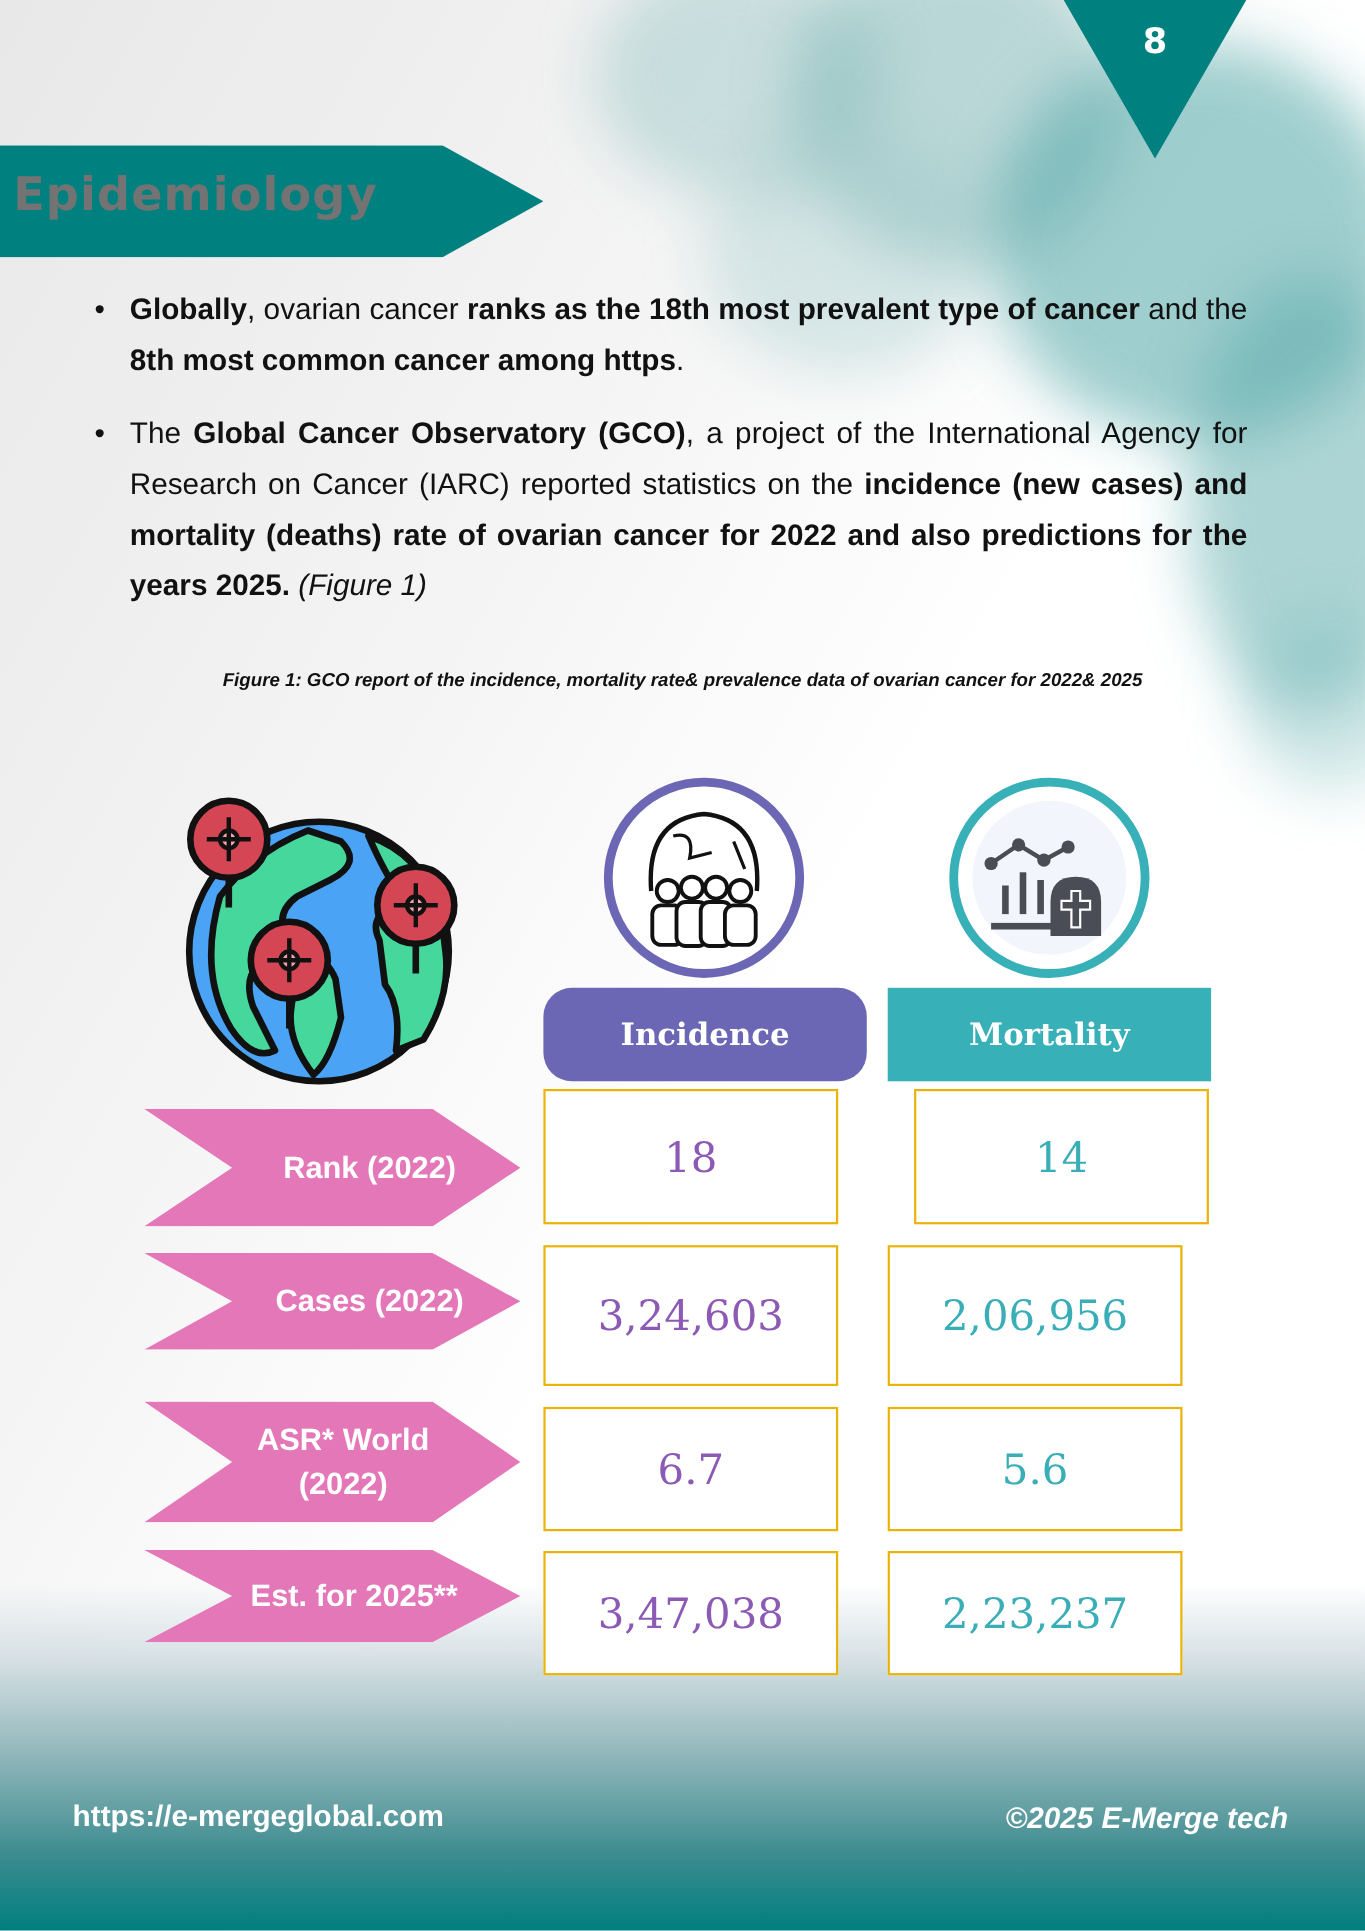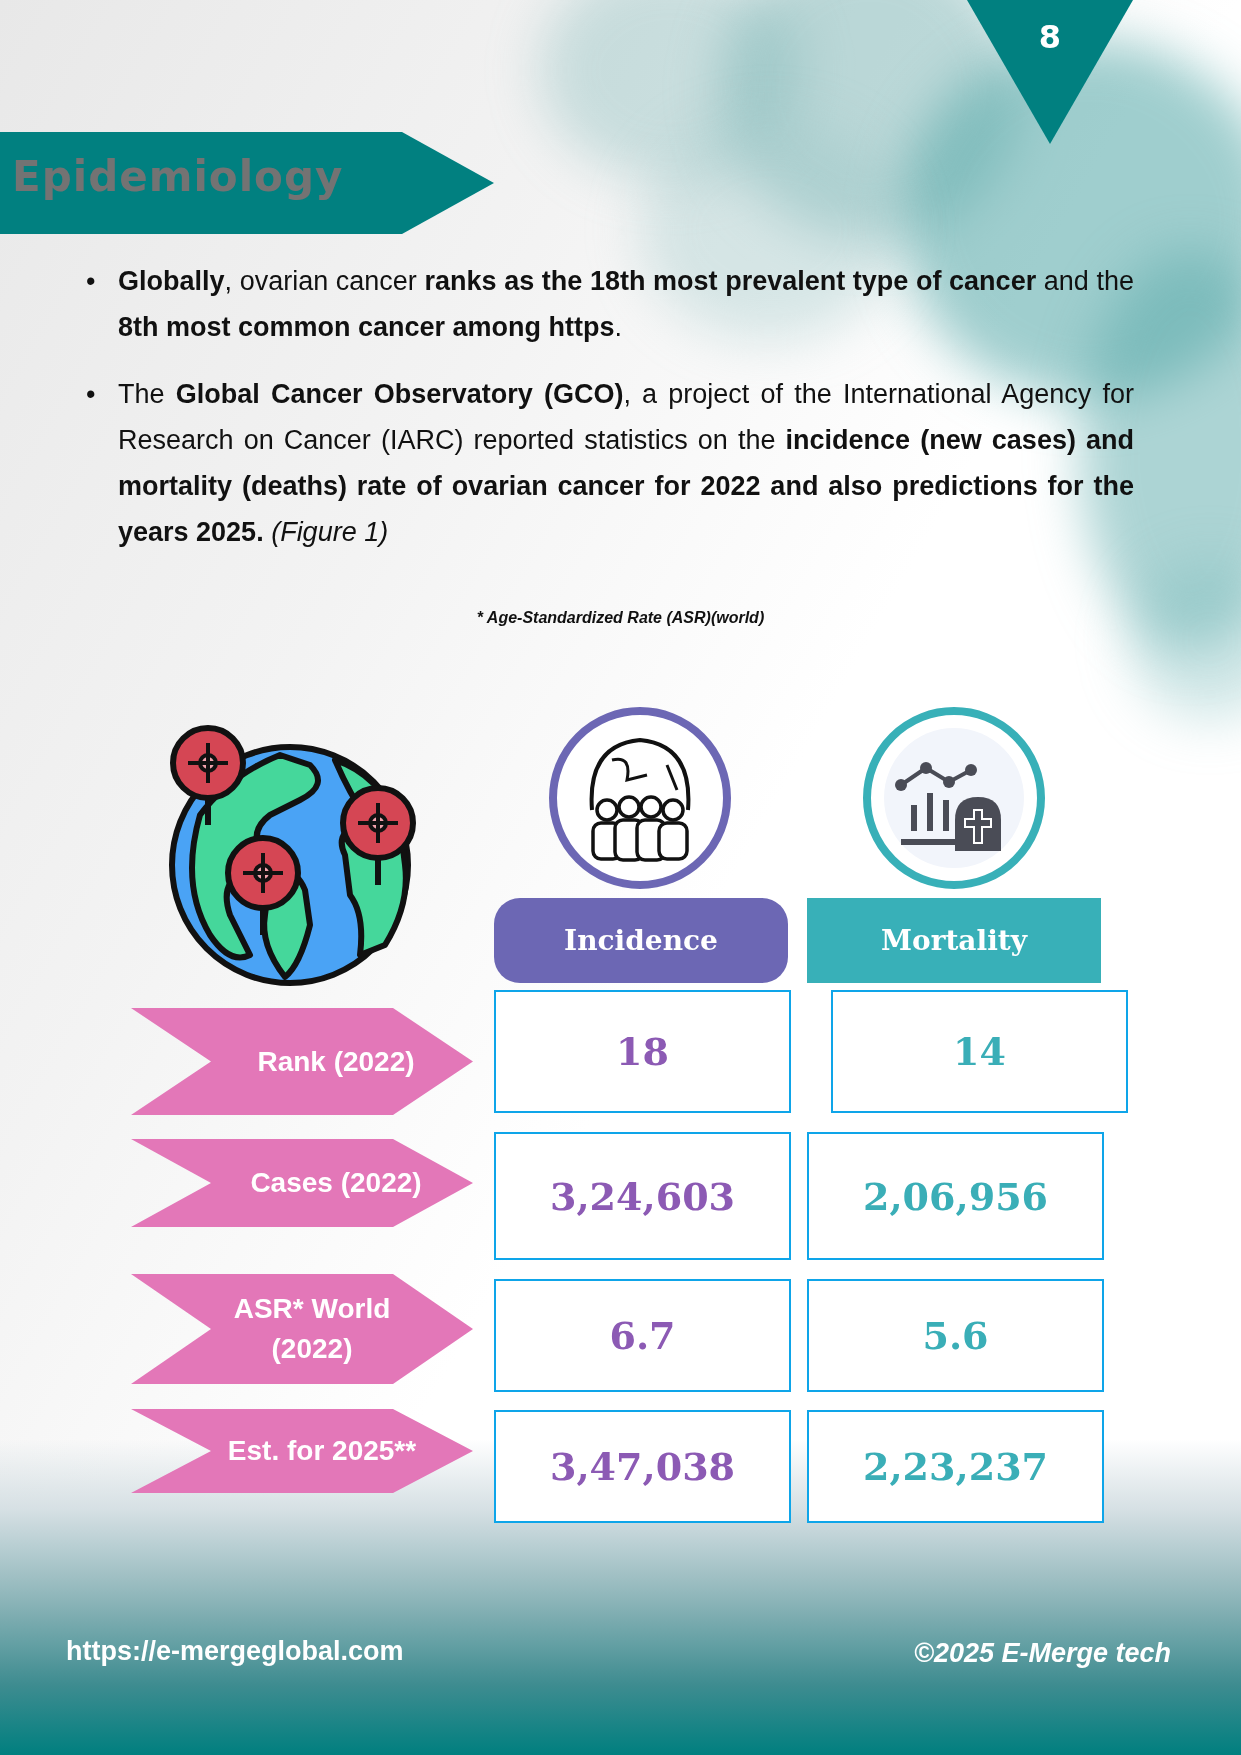--- a/index.html
+++ b/index.html
@@ -82,6 +82,7 @@
 </div>
 
 <div class="caption">
+  <div>Figure 1: GCO report of the incidence, mortality rate&amp; prevalence data of ovarian cancer for 2022&amp; 2025</div>
   <div style="font-size:16px;line-height:24px;">* Age-Standardized Rate (ASR)(world)</div>
 </div>
 

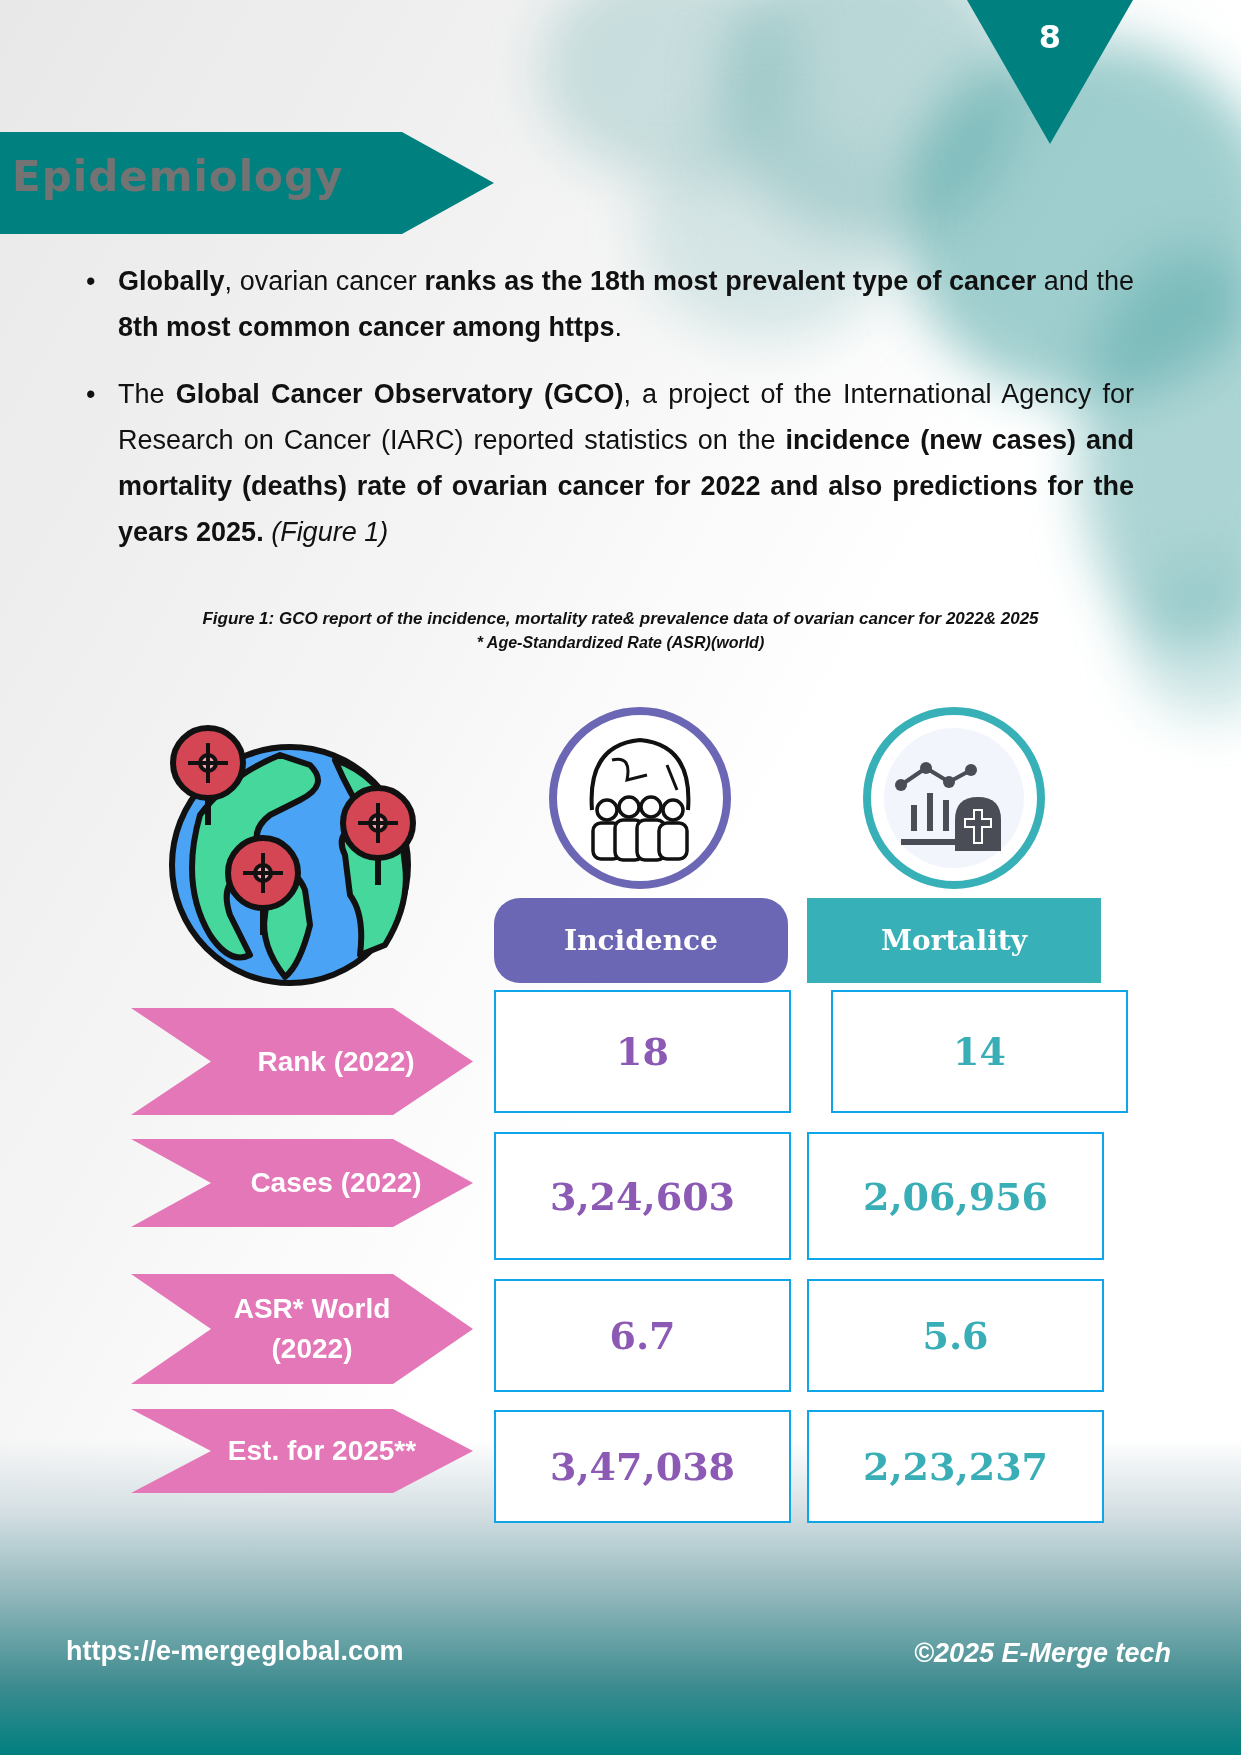--- a/index.html
+++ b/index.html
@@ -83,7 +83,6 @@
 
 <div class="caption">
   <div>Figure 1: GCO report of the incidence, mortality rate&amp; prevalence data of ovarian cancer for 2022&amp; 2025</div>
-  <div style="font-size:16px;line-height:24px;">* Age-Standardized Rate (ASR)(world)</div>
 </div>
 
 <svg class="globe-icon" viewBox="0 0 270 280">

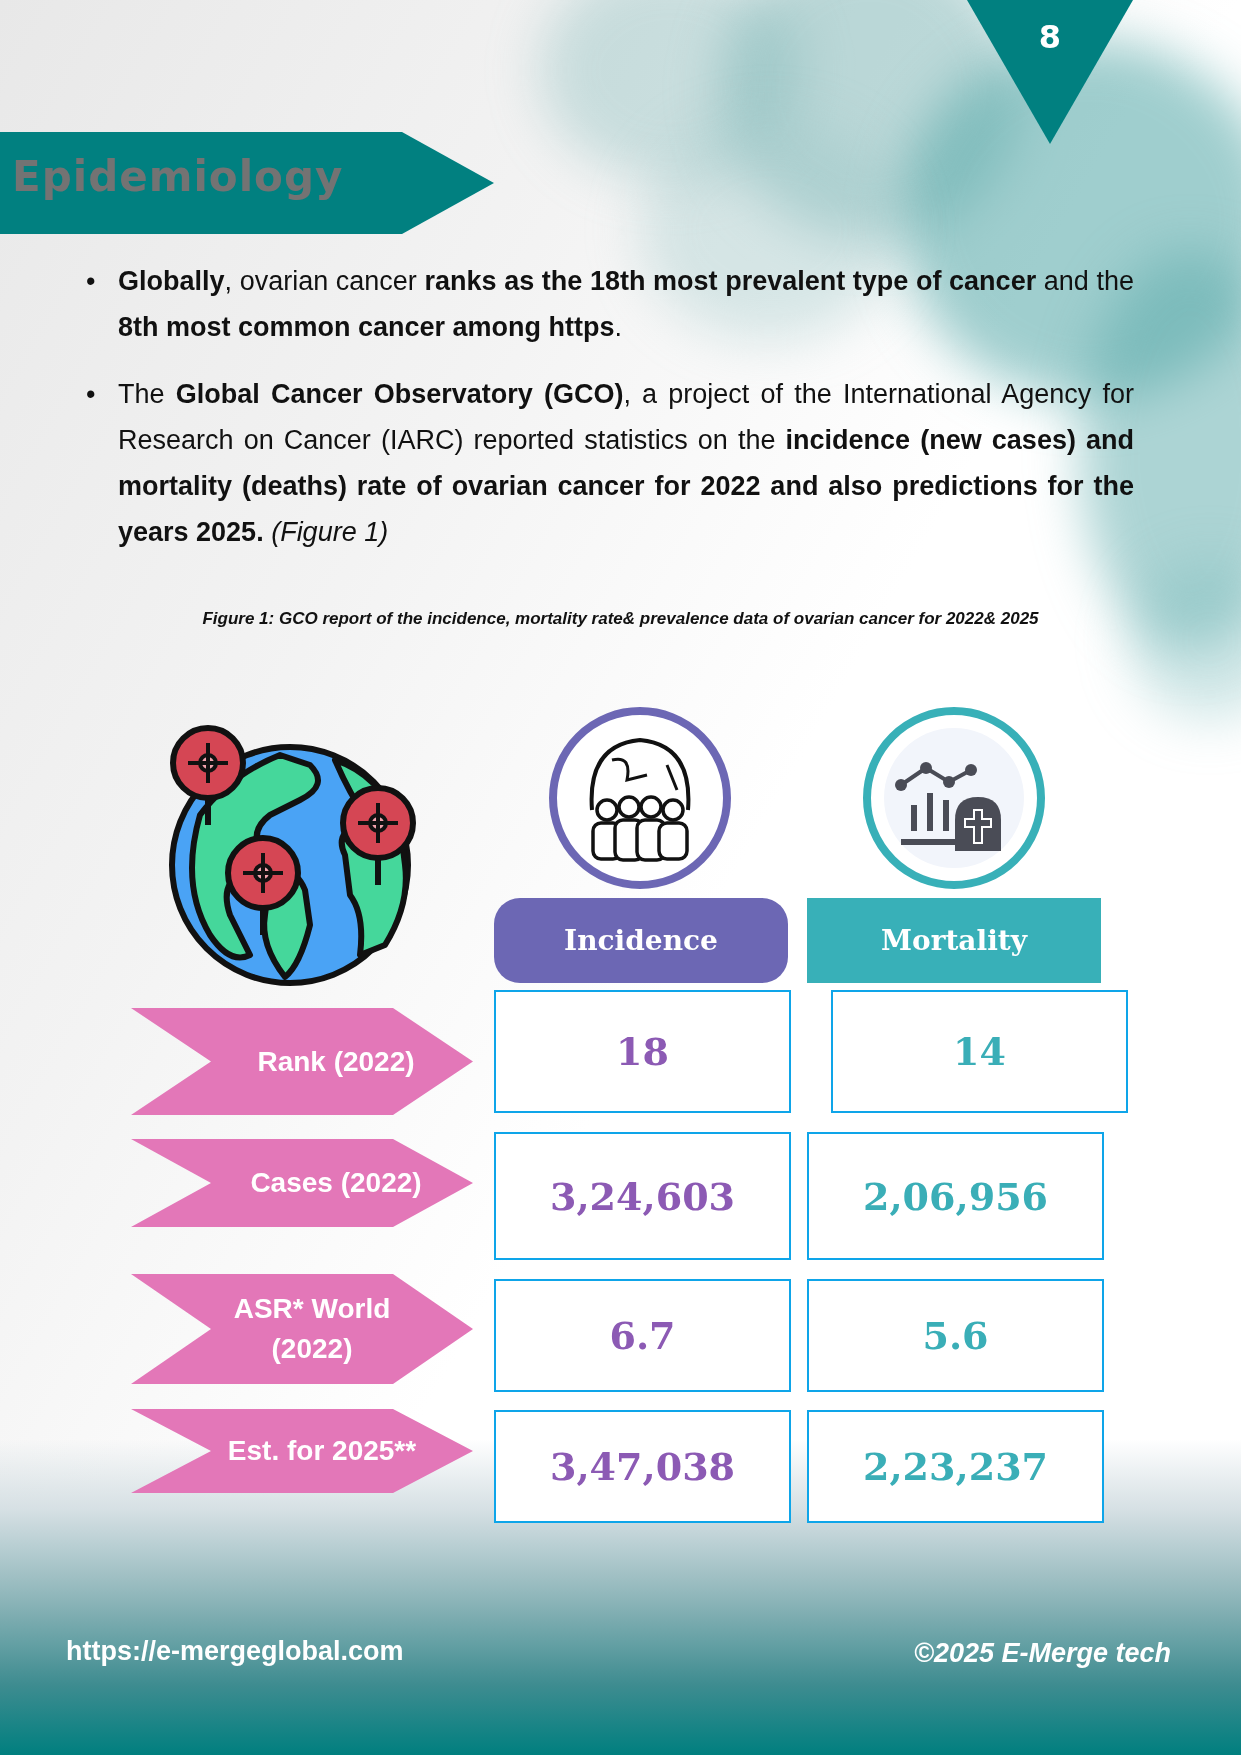--- a/index.html
+++ b/index.html
@@ -46,9 +46,9 @@
     clip-path:polygon(0 0,262px 0,342px 50%,262px 100%,0 100%,80px 50%);
     color:#fff; font-weight:bold; font-size:28px; line-height:40px; text-align:center;
     display:flex; align-items:center; justify-content:center; box-sizing:border-box; padding-left:68px; }
-  .cell { position:absolute; width:297px; background:#fff; border:2px solid #0ea5e9;
+  .cell { position:absolute; width:268px; background:#fff; border:2px solid #eab308;
     box-sizing:border-box; display:flex; align-items:center; justify-content:center;
-    font-family:"DejaVu Serif", serif; font-weight:bold; font-size:38px; }
+    font-family:"DejaVu Serif", serif; font-weight:normal; font-size:38px; }
   .inc { color:#8c5ab4; }
   .mor { color:#3aaeb7; }
   .footer-url { position:absolute; left:66px; top:1636px; color:#fff; font-weight:bold; font-size:27px; }

